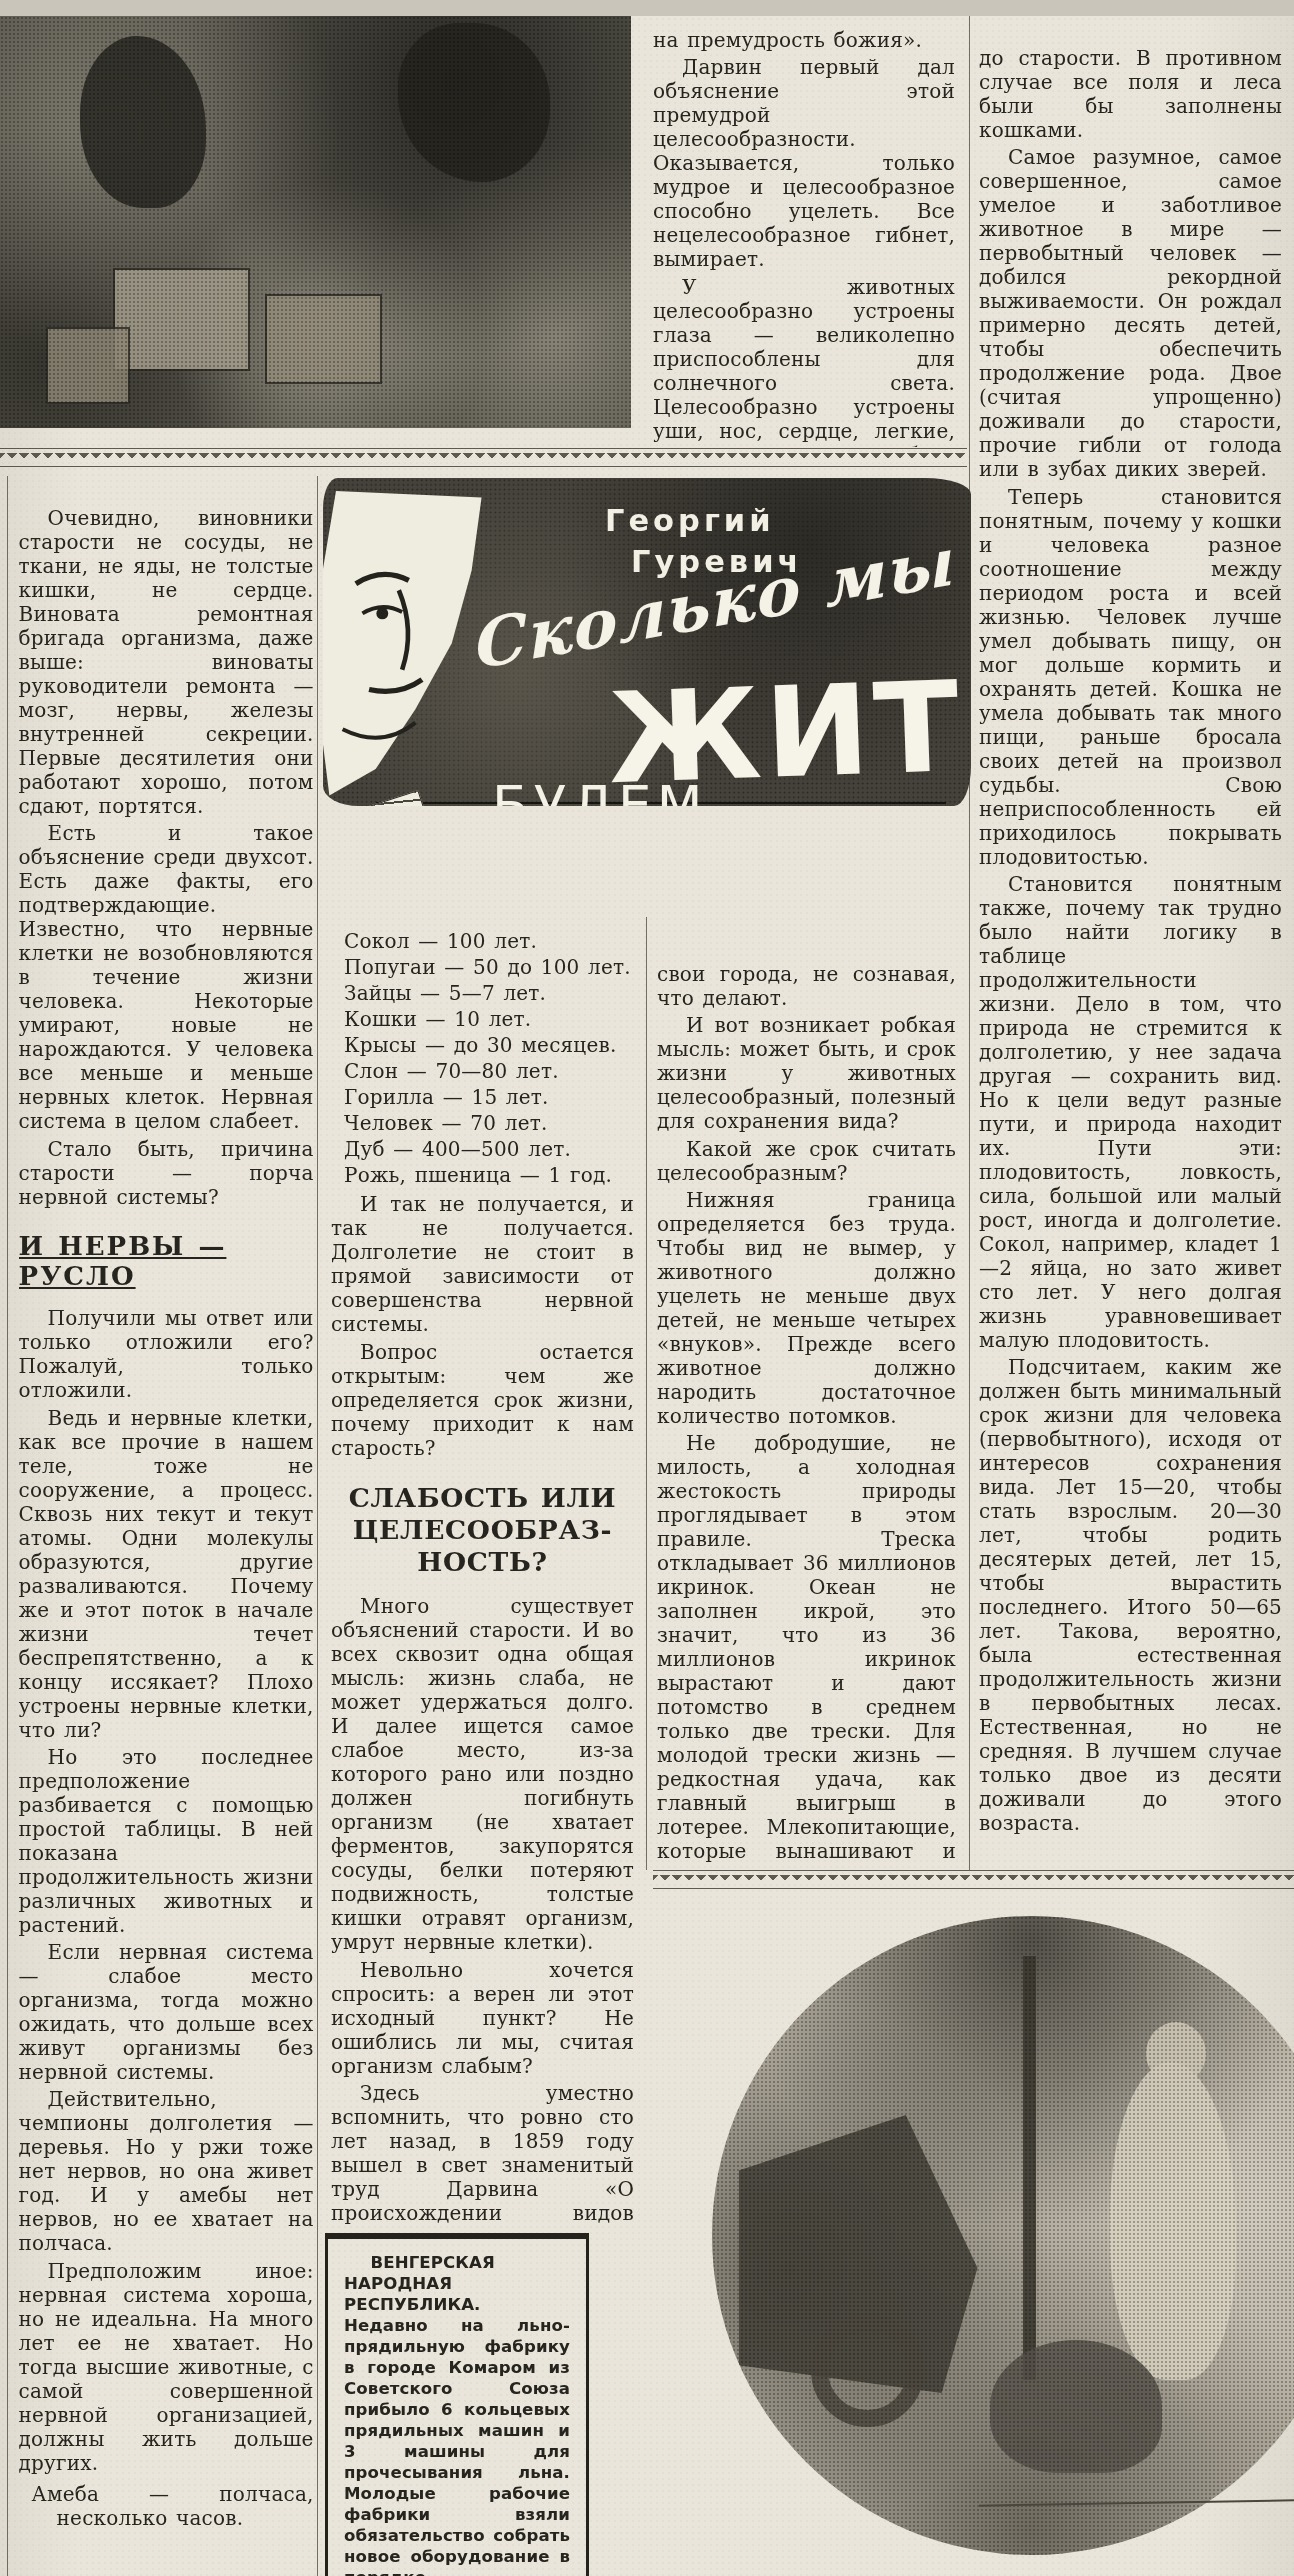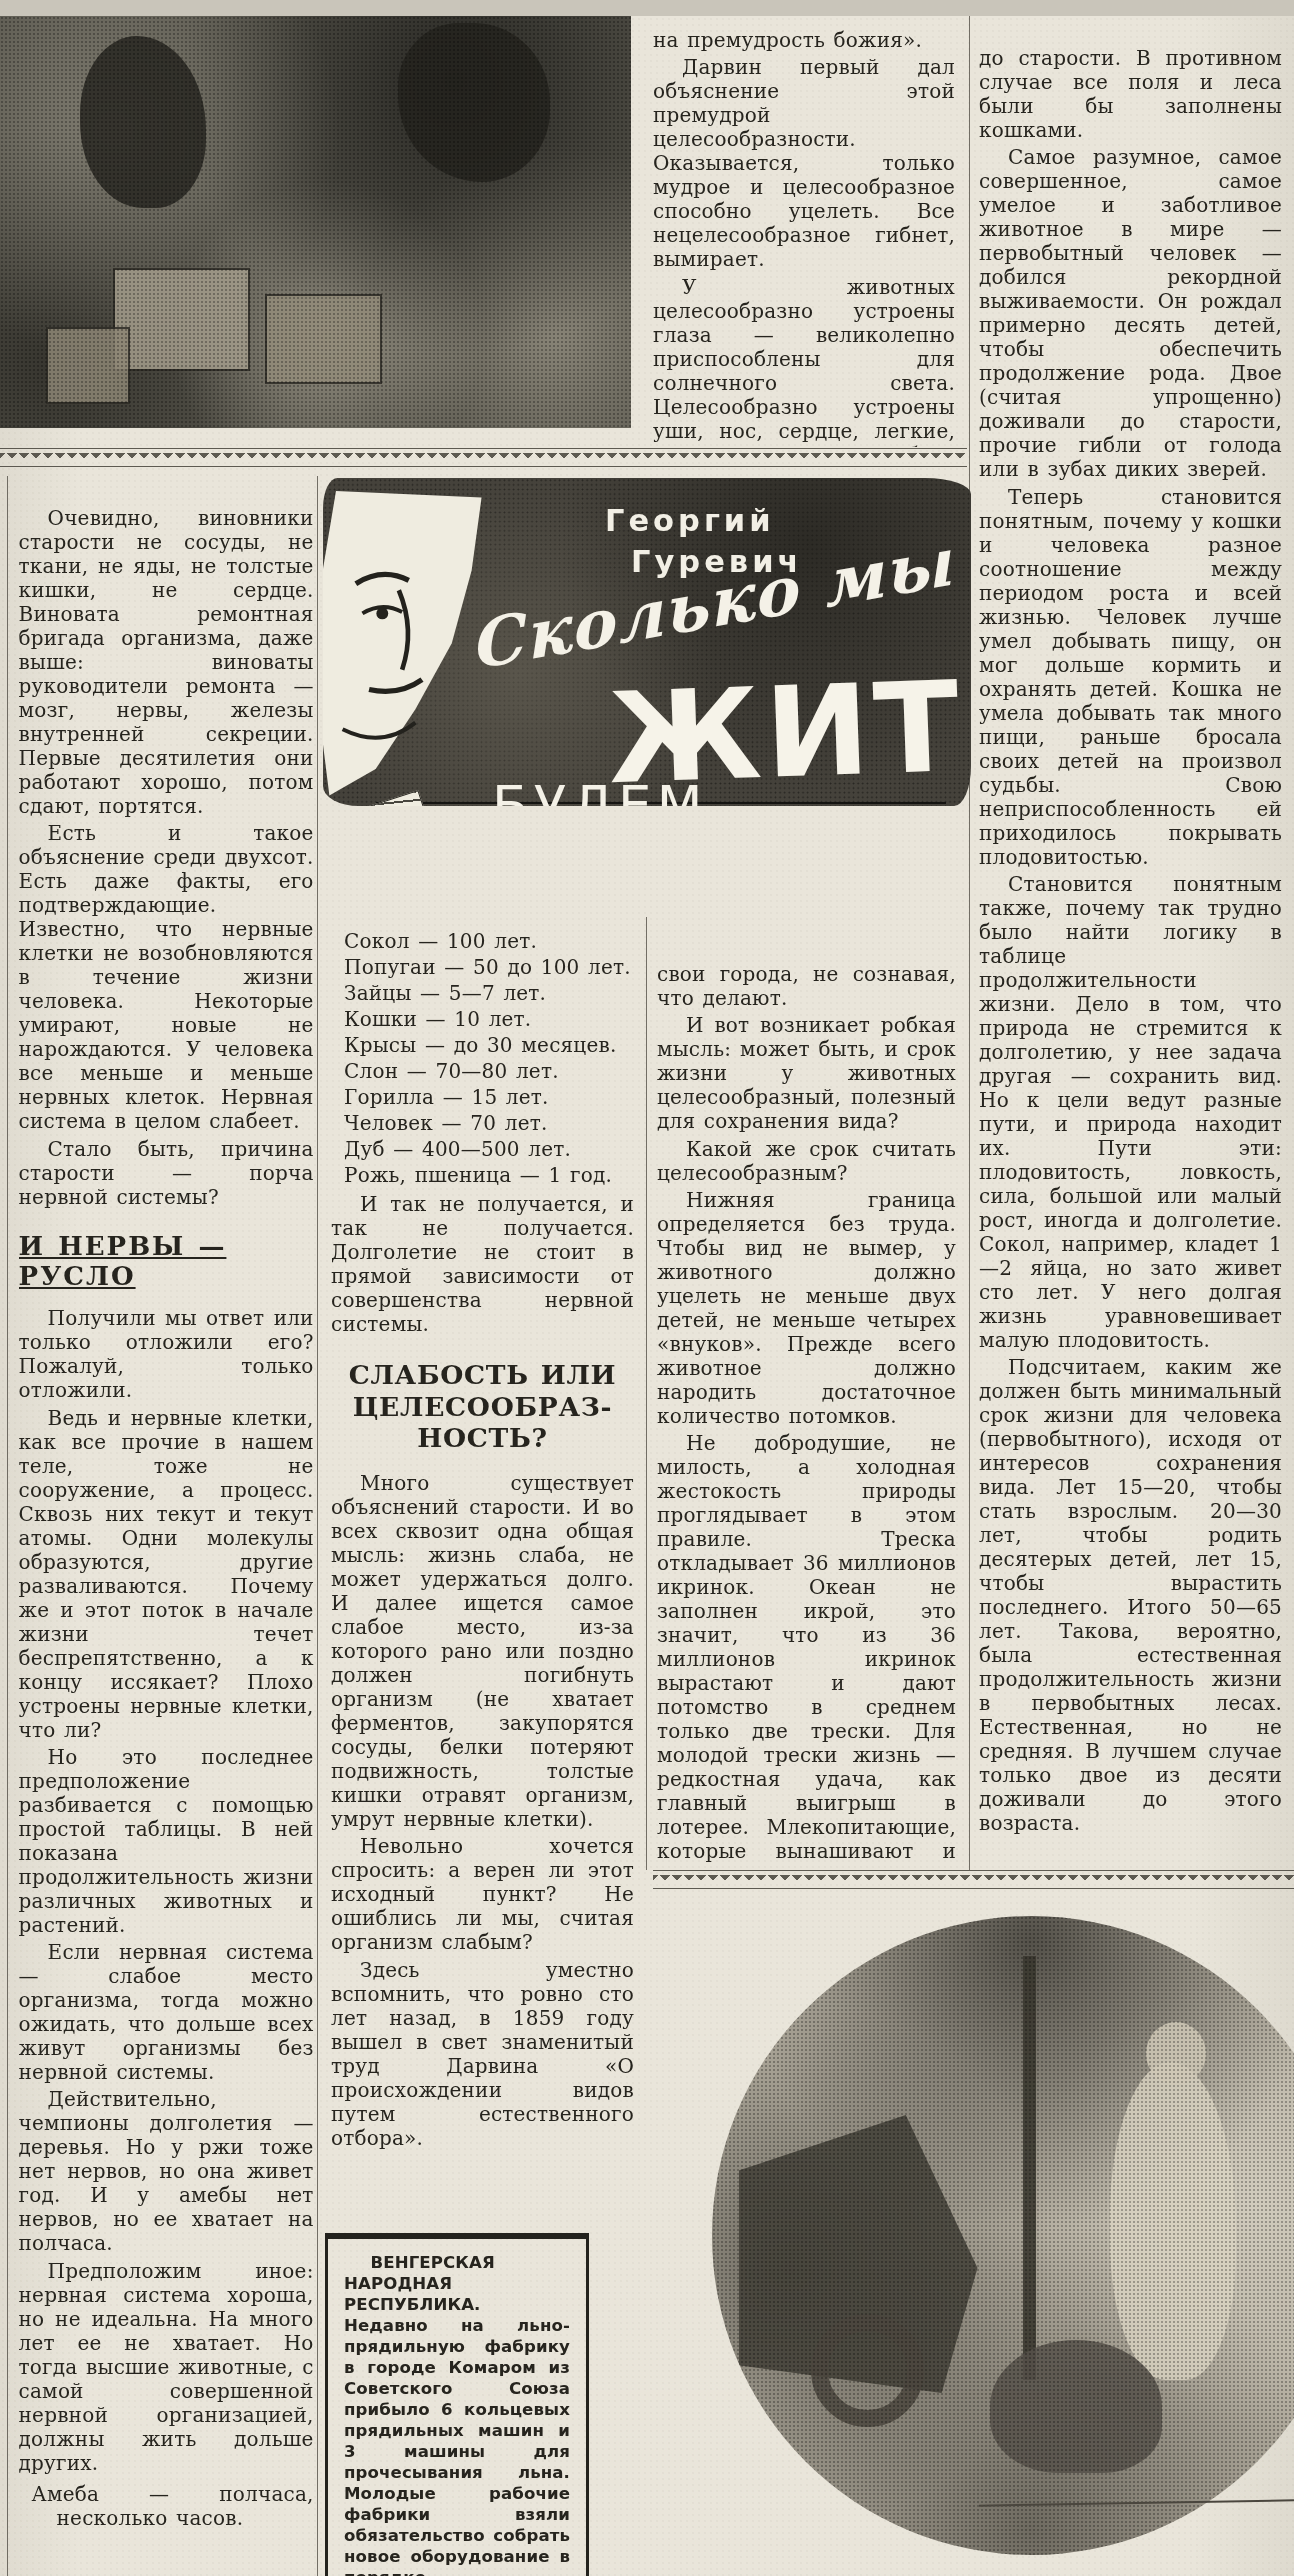--- a/index.html
+++ b/index.html
@@ -204,6 +204,7 @@
       <li>Рожь, пшеница — 1 год.</li>
     </ul>
     <p class="ind">И так не получается, и так не получается. Долголетие не стоит в прямой зависимости от совершенства нервной системы.</p>
+    <p class="ind">Вопрос остается открытым: чем же определяется срок жизни, почему приходит к нам старость?</p>
     <div class="h-mid">
       <span>СЛАБОСТЬ ИЛИ</span><br>
       <span>ЦЕЛЕСООБРАЗ-</span><br>

